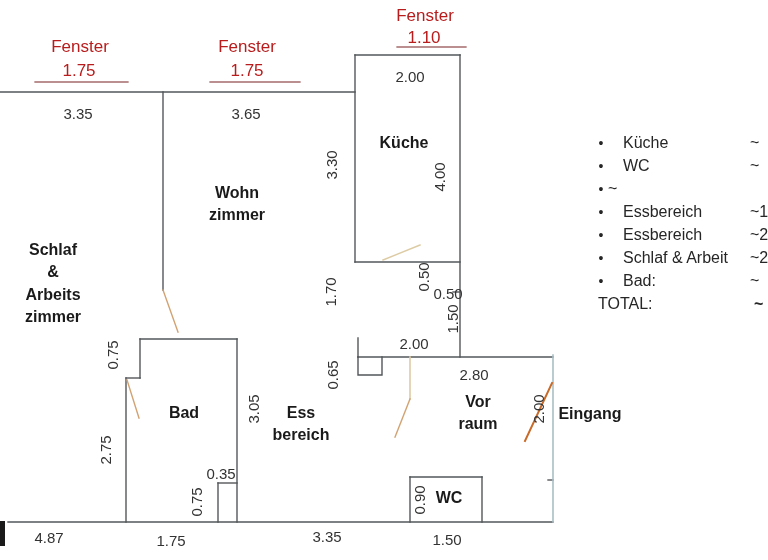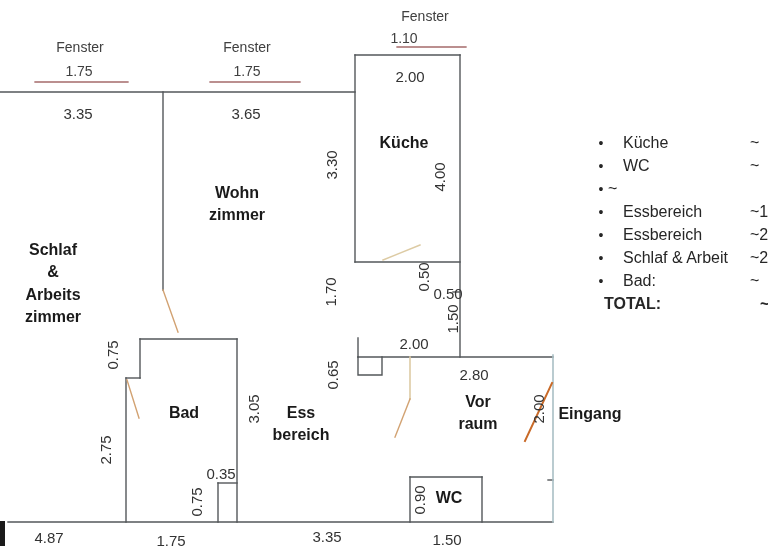--- a/index.html
+++ b/index.html
@@ -14,7 +14,7 @@
   }
   .rot{transform:translate(-50%,-50%) rotate(-90deg);}
   .room{font-weight:bold;color:#1a1a1a;font-size:16px;line-height:1.4;}
-  .red{color:#404040;font-size:14px;}
+  .red{color:#b91c1c;font-size:17px;}
   .legend{position:absolute;left:594px;top:134px;width:250px;}
   .legend-row{display:flex;align-items:baseline;height:23px;font-size:16px;color:#262626;}
   .legend-bullet{width:14px;text-align:center;flex:0 0 14px;font-size:14px;}

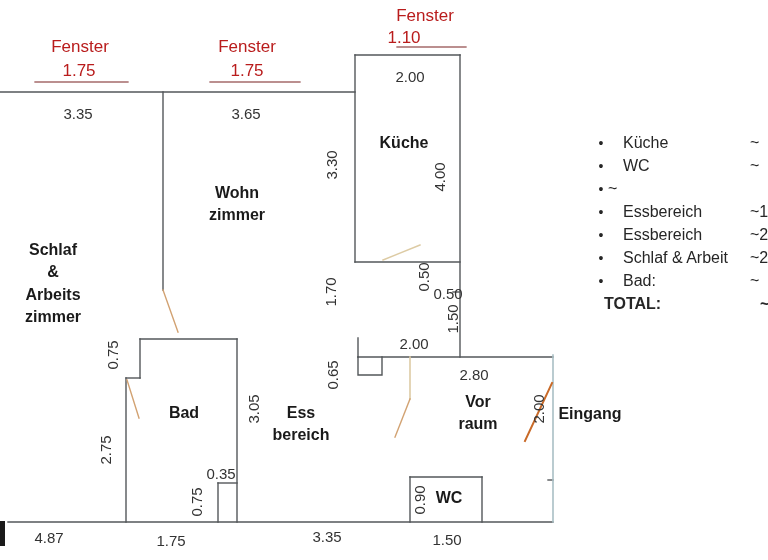--- a/index.html
+++ b/index.html
@@ -76,7 +76,7 @@
   <div class="lbl red" style="left:247px;top:47px">Fenster</div>
   <div class="lbl red" style="left:247px;top:71px">1.75</div>
   <div class="lbl red" style="left:425px;top:16px">Fenster</div>
-  <div class="lbl red" style="left:404px;top:38px">1.10</div>
+  <div class="lbl red" style="left:424px;top:38px">1.10</div>
 
   <div class="lbl room" style="left:53px;top:284px">Schlaf
 &amp;

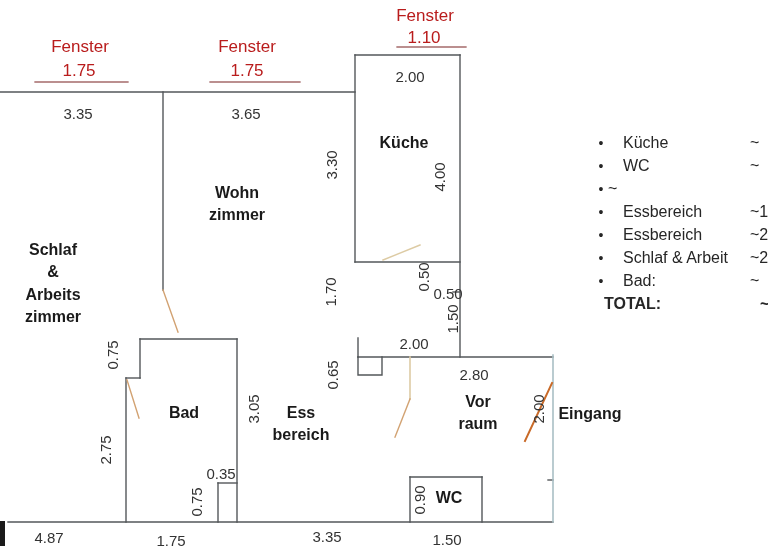--- a/index.html
+++ b/index.html
@@ -20,7 +20,7 @@
   .legend-bullet{width:14px;text-align:center;flex:0 0 14px;font-size:14px;}
   .legend-label{margin-left:15px;width:127px;flex:0 0 127px;}
   .legend-value{white-space:nowrap;}
-  .legend-total .legend-label{margin-left:10px;width:156px;flex:0 0 156px;font-weight:bold;}
+  .legend-total .legend-label{margin-left:4px;width:156px;flex:0 0 156px;font-weight:normal;}
   .legend-total .legend-value{font-weight:bold;}
 </style>
 </head>

